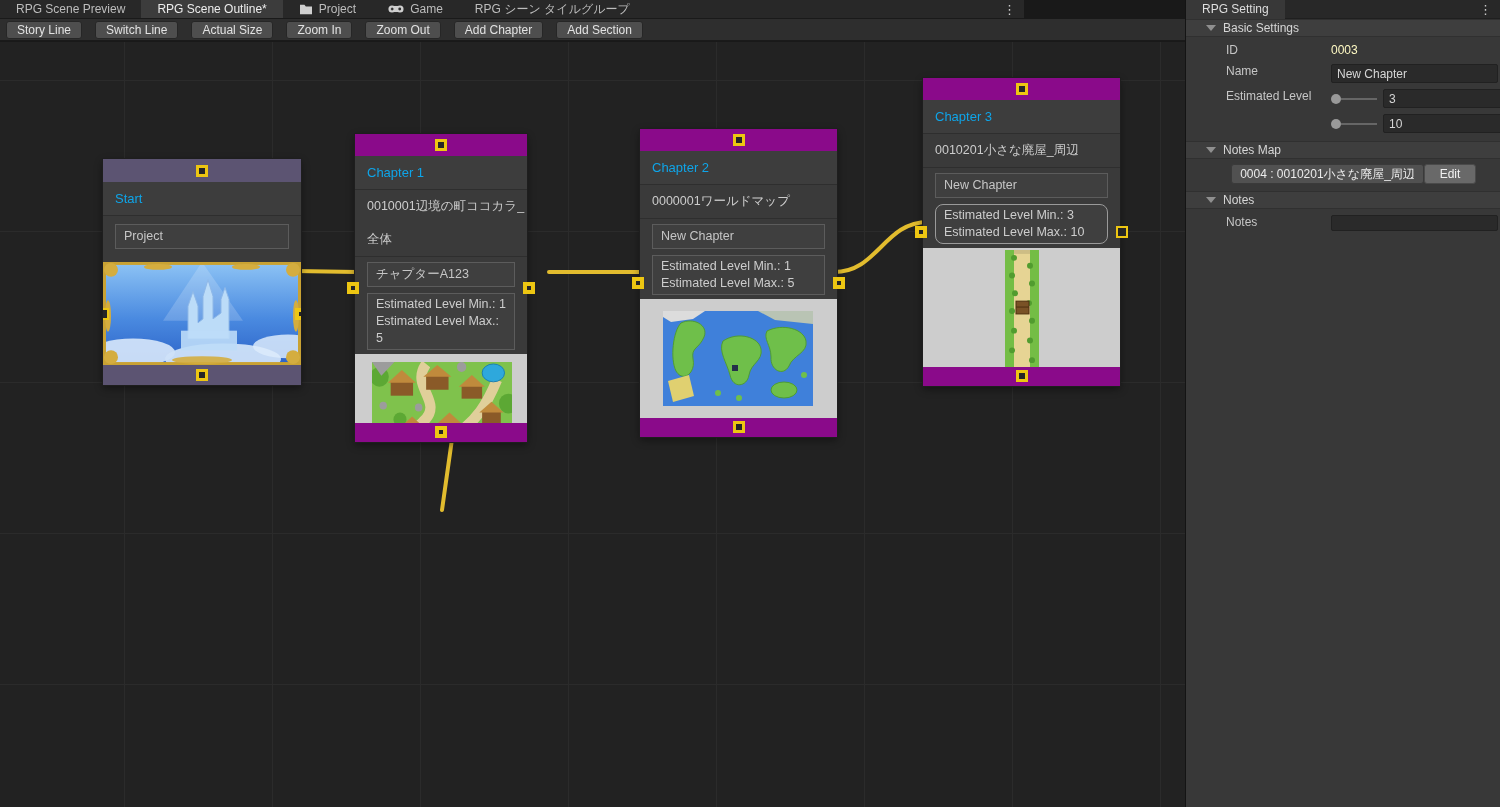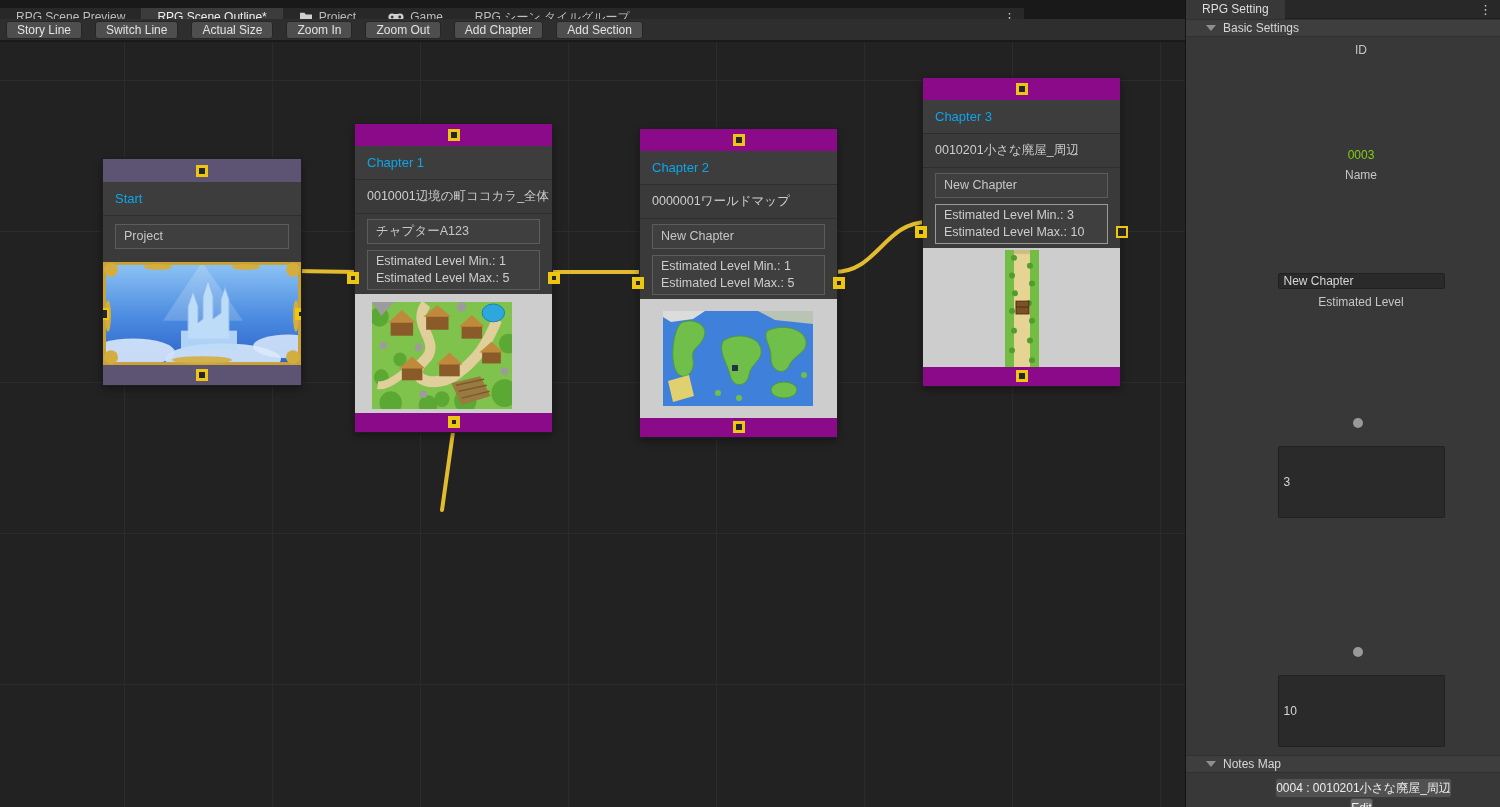--- a/index.html
+++ b/index.html
@@ -9,7 +9,7 @@
 
   
   .left-pane{position:absolute;left:0;top:0;width:1185px;height:807px;}
-  .tabbar{position:absolute;left:0;top:8px;width:1024px;height:19px;background:#282828;
+  .tabbar{position:absolute;left:0;top:0;width:1024px;height:19px;background:#282828;
           display:flex;align-items:stretch;border-bottom:1px solid #1a1a1a;}
   .tab{display:flex;align-items:center;gap:6px;padding:0 16px;color:#bdbdbd;cursor:default;white-space:nowrap;}
   .tab.active{background:#3c3c3c;color:#ececec;}

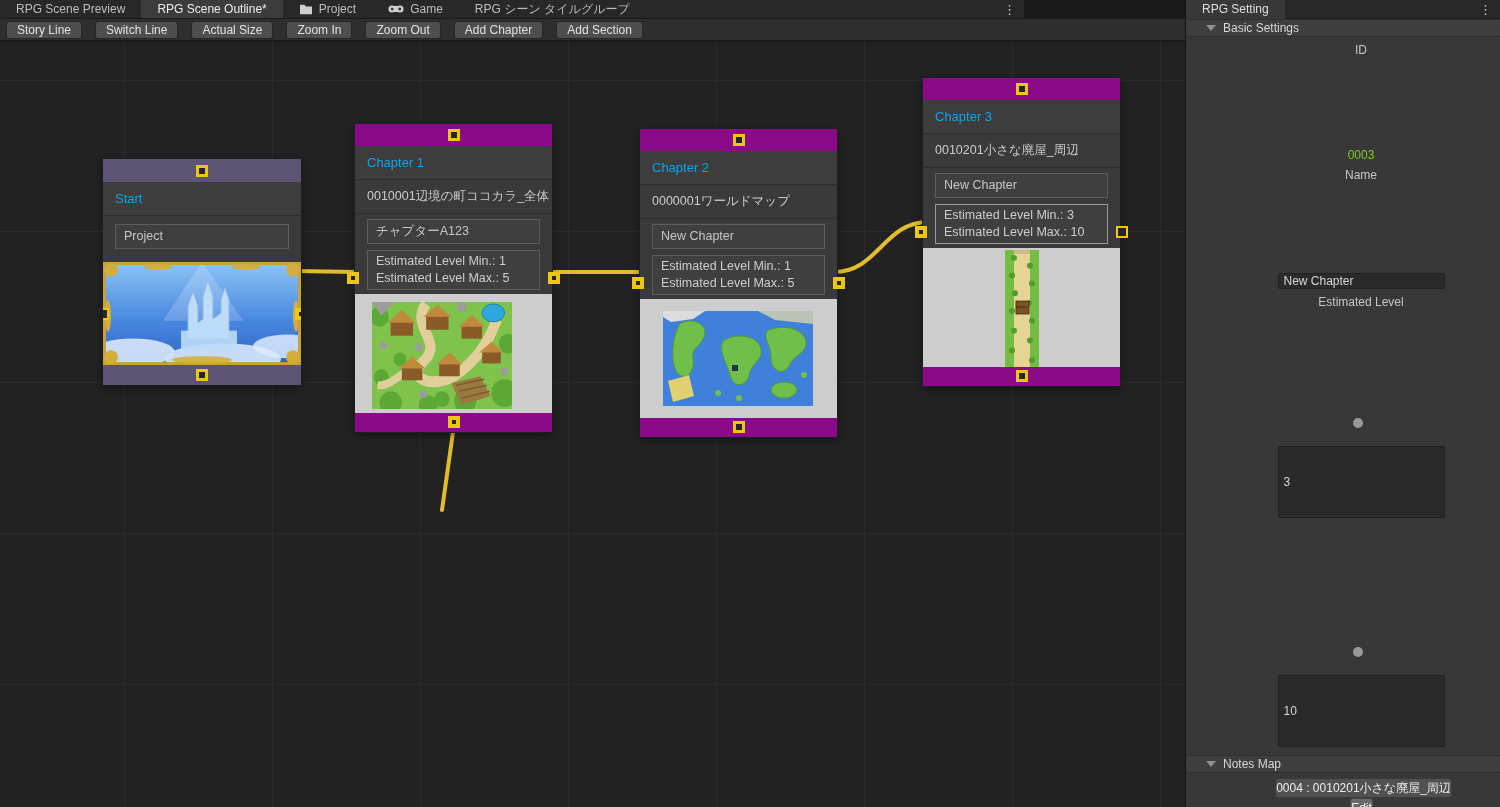--- a/index.html
+++ b/index.html
@@ -68,7 +68,7 @@
             border-bottom:1px solid #303030;padding-left:20px;color:#d6d6d6;display:flex;align-items:center;gap:7px;}
   .tri{width:0;height:0;border-left:5px solid transparent;border-right:5px solid transparent;
        border-top:6px solid #8f8f8f;display:inline-block;}
-  .irow{display:flex;align-items:center;padding:3px 4px 3px 40px;min-height:21px;flex-direction:column;}
+  .irow{display:flex;padding:3px 20px 3px 40px;min-height:21px;}
   .ilabel{flex:0 0 105px;color:#c6c6c6;}
   .ival{color:#84cc16;}
   .itext{flex:1;height:19px;background:#2a2a2a;border:1px solid #212121;border-radius:2px;

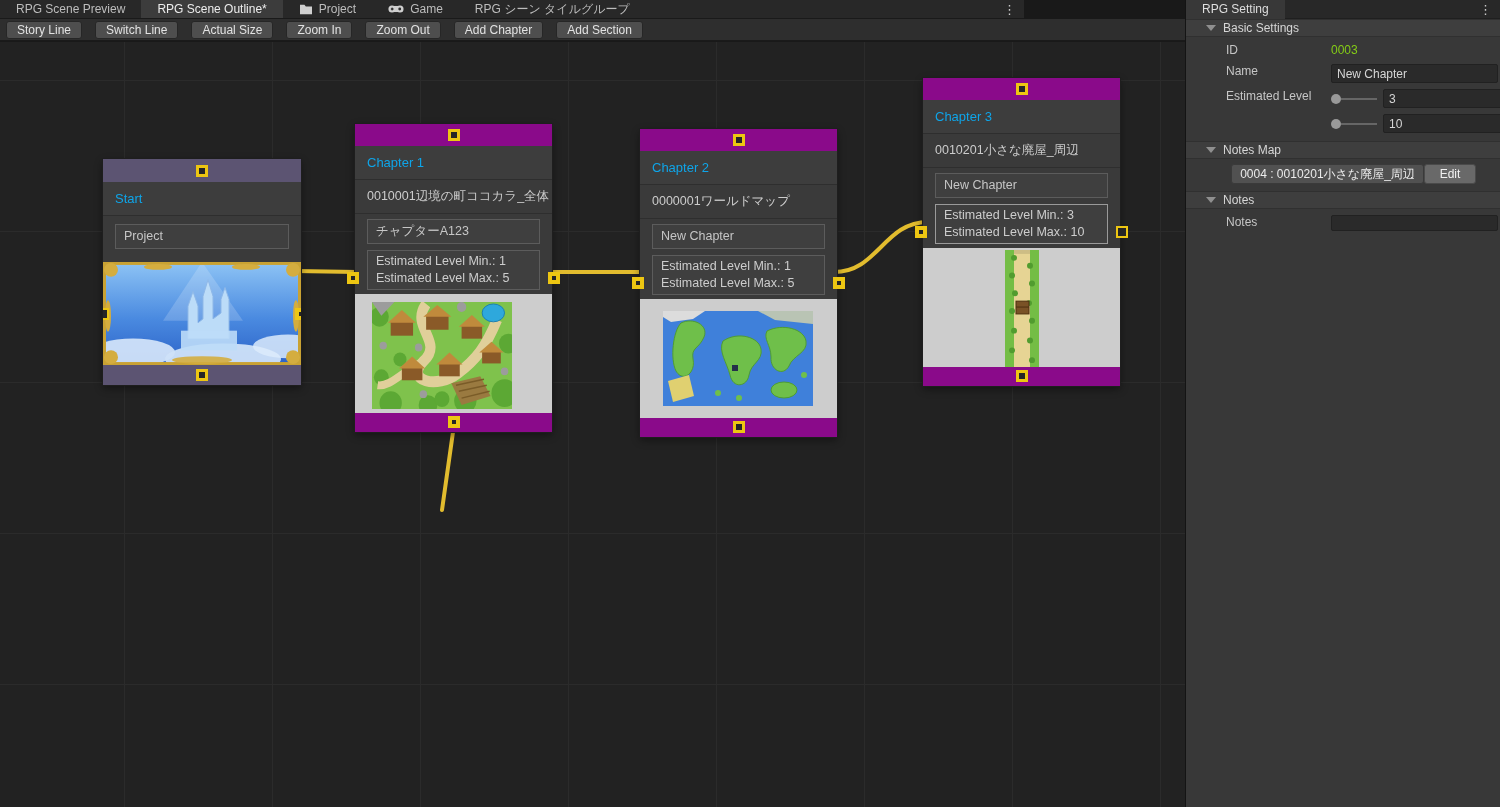--- a/index.html
+++ b/index.html
@@ -70,7 +70,7 @@
        border-top:6px solid #8f8f8f;display:inline-block;}
   .irow{display:flex;padding:3px 20px 3px 40px;min-height:21px;}
   .ilabel{flex:0 0 105px;color:#c6c6c6;}
-  .ival{color:#84cc16;}
+  .ival{color:#fef9c3;}
   .itext{flex:1;height:19px;background:#2a2a2a;border:1px solid #212121;border-radius:2px;
          color:#d6d6d6;padding:0 5px;font-size:12px;font-family:inherit;}
   .slider{flex:0 0 46px;display:flex;align-items:center;margin-right:6px;}

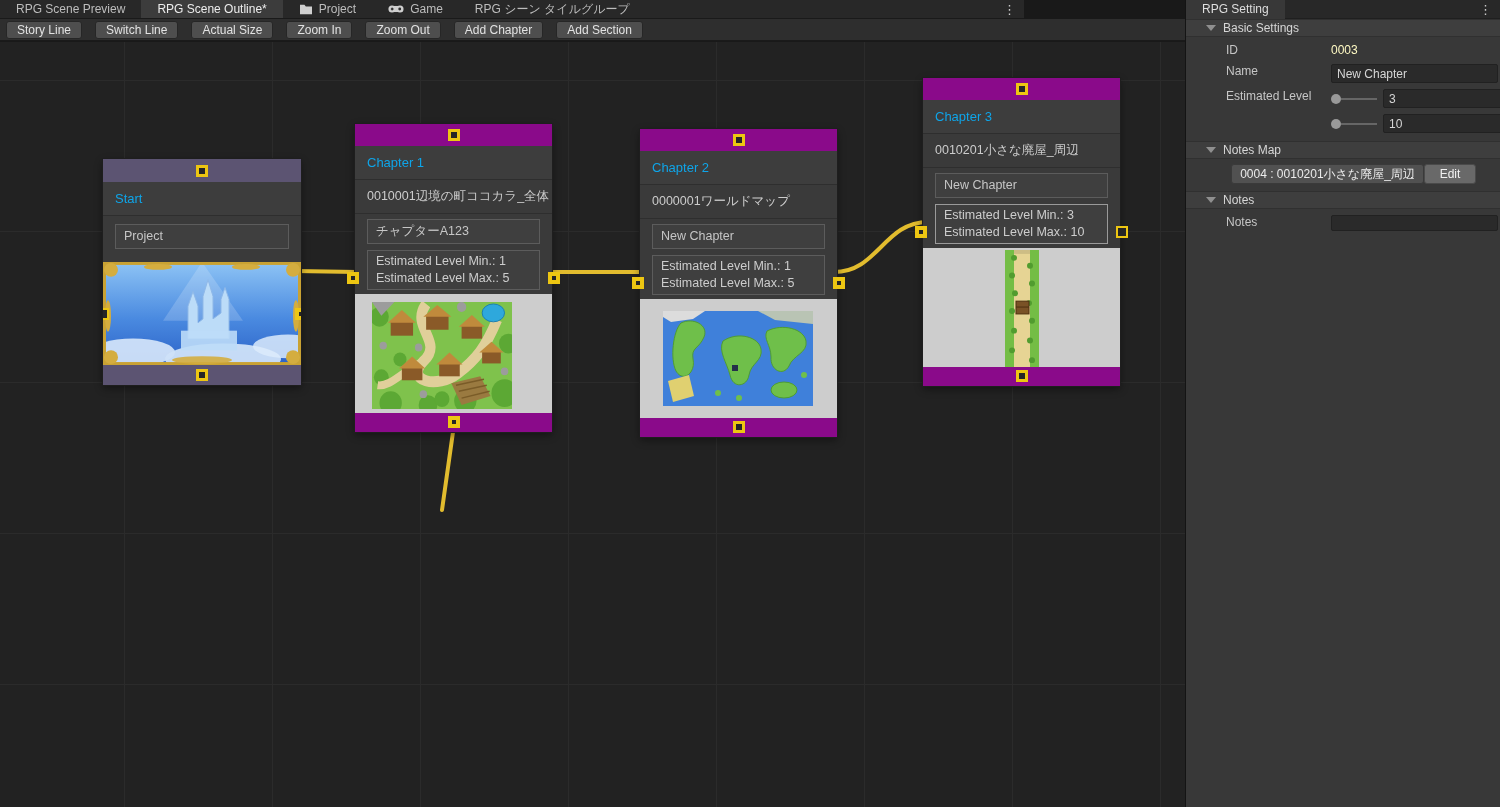--- a/index.html
+++ b/index.html
@@ -192,7 +192,7 @@
         </div>
       </div>
 
-      <div class="node" style="left:355px;top:82px;width:197px;height:308px">
+      <div class="node" style="left:355px;top:92px;width:172px;height:308px">
         <div class="band hdr-chapter">
           <span class="port b3 p-topc"></span>
         </div>

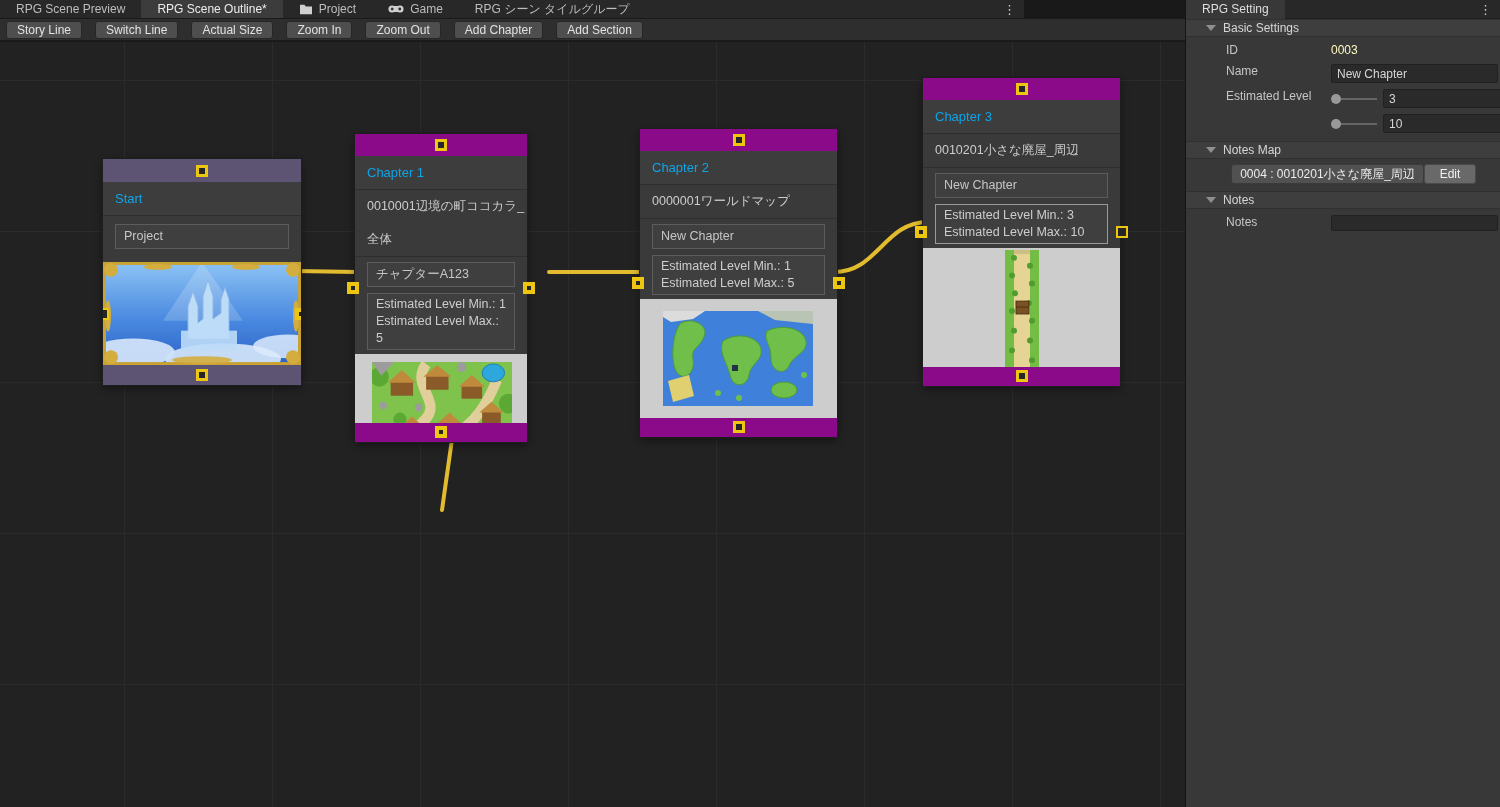--- a/index.html
+++ b/index.html
@@ -44,7 +44,7 @@
           padding-left:8px;color:#c6c6c6;font-size:12.5px;}
   .estbox{flex:0 0 auto;margin:6px 12px 0 12px;background:#3f3f3f;border:1px solid #5c5c5c;
           padding:2px 8px;color:#cdcdcd;font-size:12.5px;line-height:17px;}
-  .estbox.selected{border-color:#9a9a9a;}
+  .estbox.selected{border-color:#9a9a9a;border-radius:8px;}
   .imagestrip{flex:1 1 auto;margin-top:4px;background:#cdcdcd;position:relative;overflow:hidden;}
   .imagestrip.dark{background:#3a3a3a;}
   .noimg{position:absolute;left:24px;right:24px;top:2px;bottom:3px;background:#b9b9b9;

